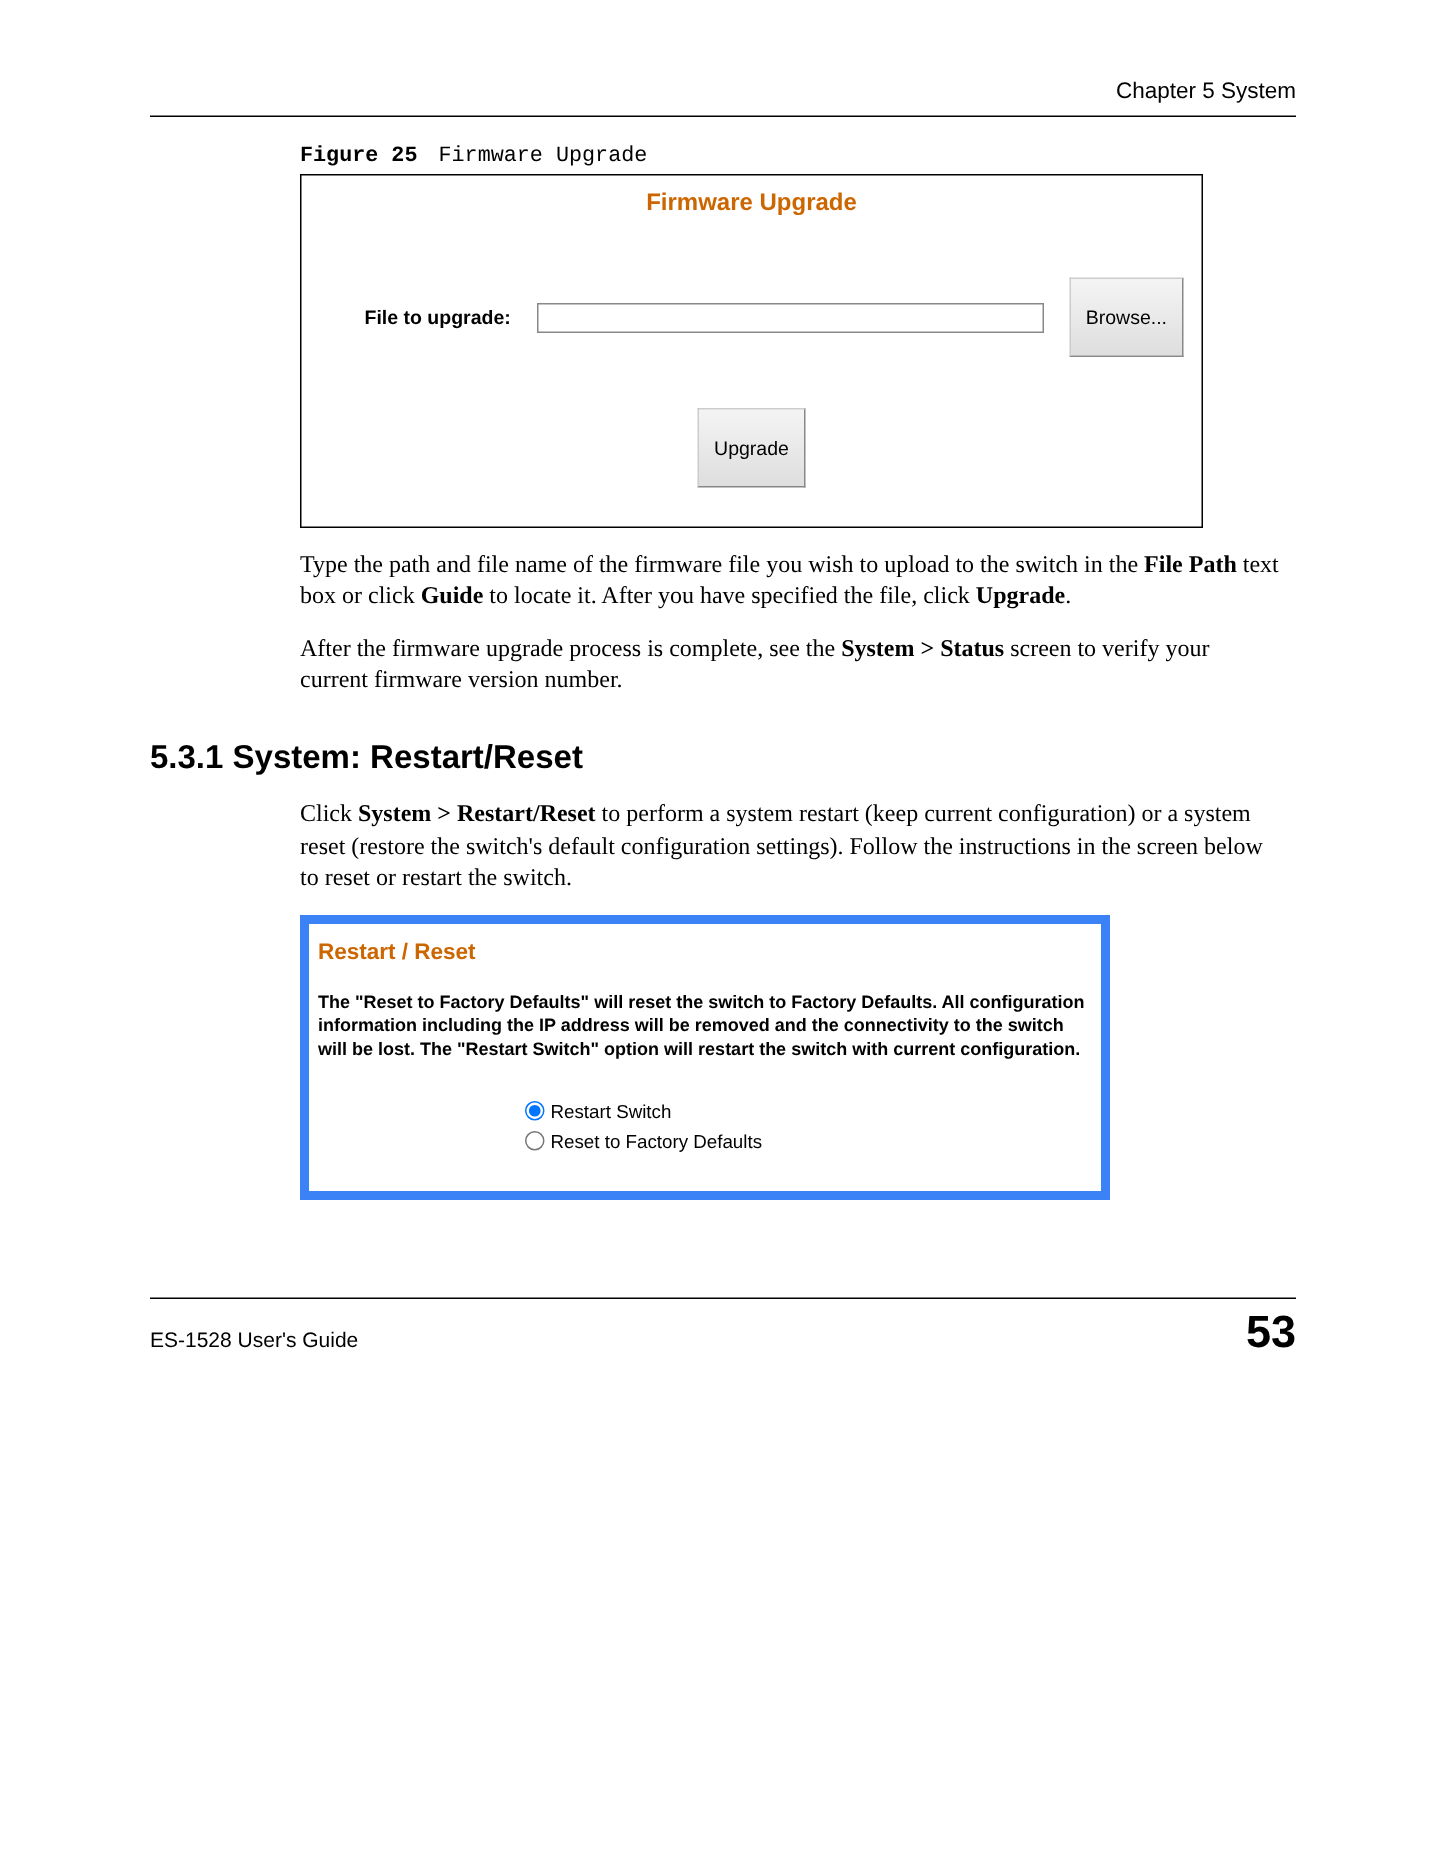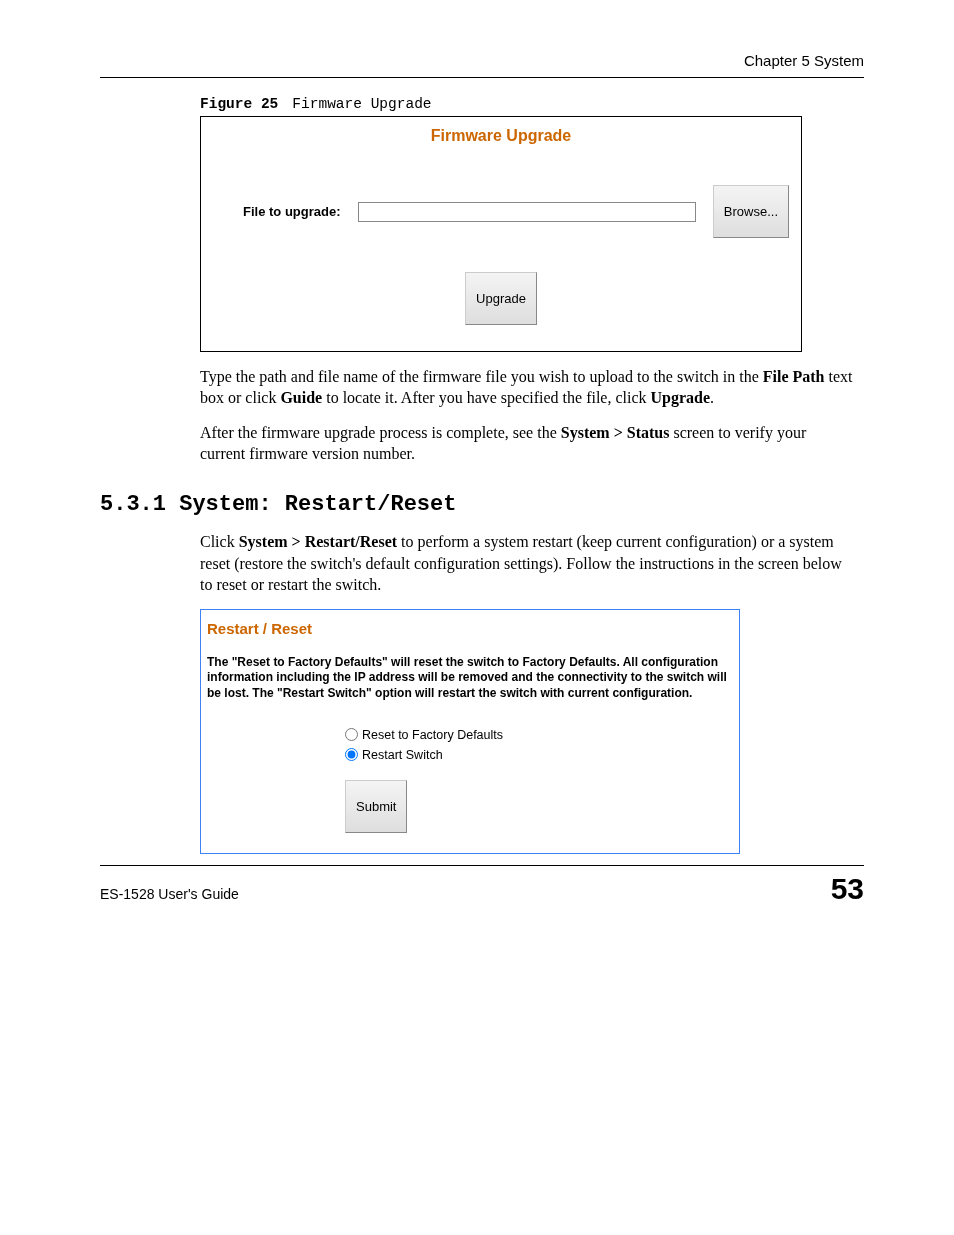--- a/index.html
+++ b/index.html
@@ -94,7 +94,7 @@
   .fig25-upgrade-row { text-align: center; }
   
   .section-heading {
-    font-family: Liberation Mono, monospace;
+    font-family: Liberation Sans, sans-serif;
     font-weight: bold;
     font-size: 22px;
     margin-top: 28px;

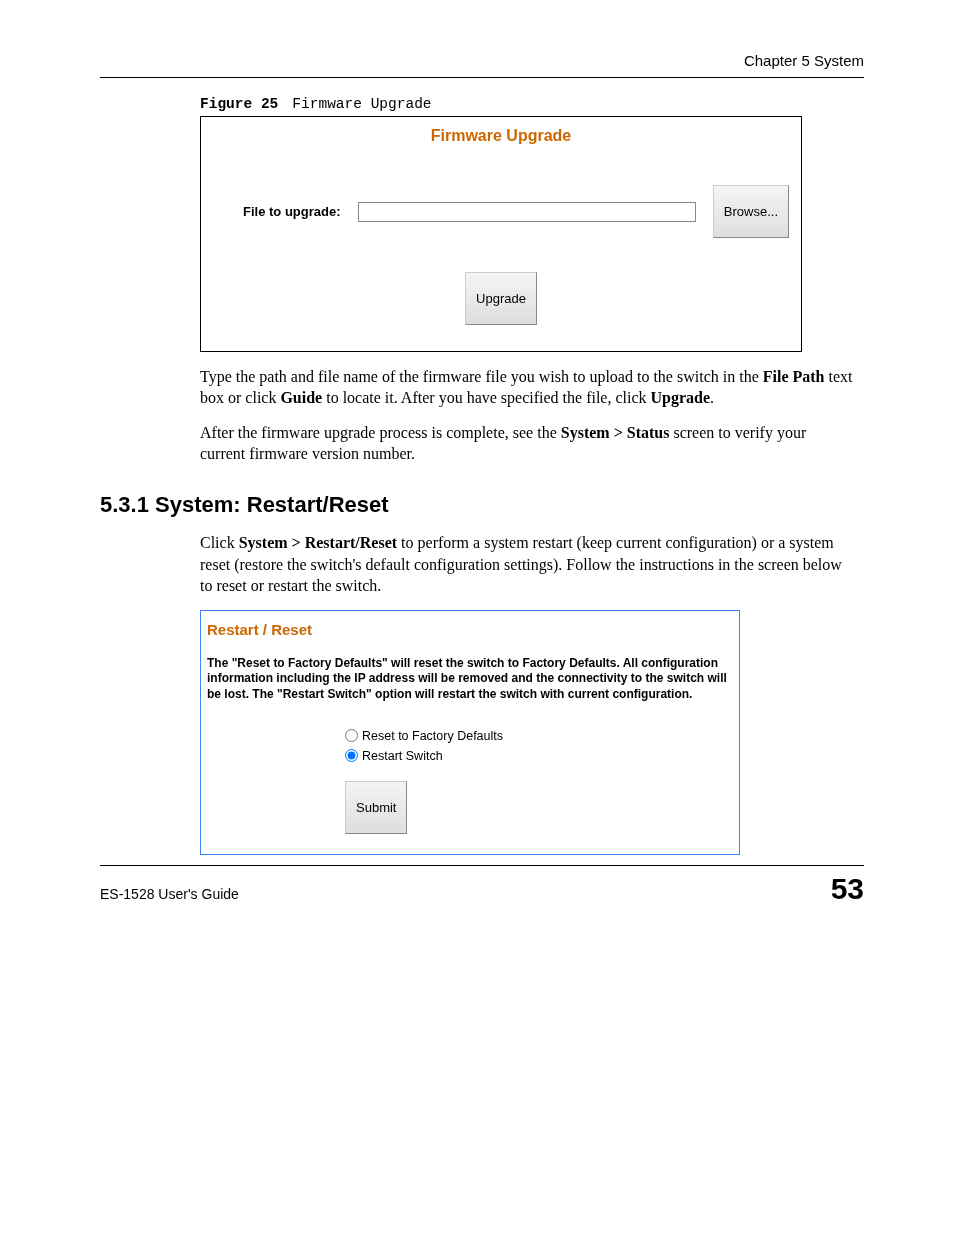--- a/index.html
+++ b/index.html
@@ -105,7 +105,7 @@
     margin-left: 100px;
     margin-top: 4px;
     width: 540px;
-    border: 1px solid #3b82f6;
+    border: 6px solid #3b82f6;
     padding: 10px 10px 20px 6px;
     font-family: Arial, Helvetica, sans-serif;
     box-sizing: border-box;

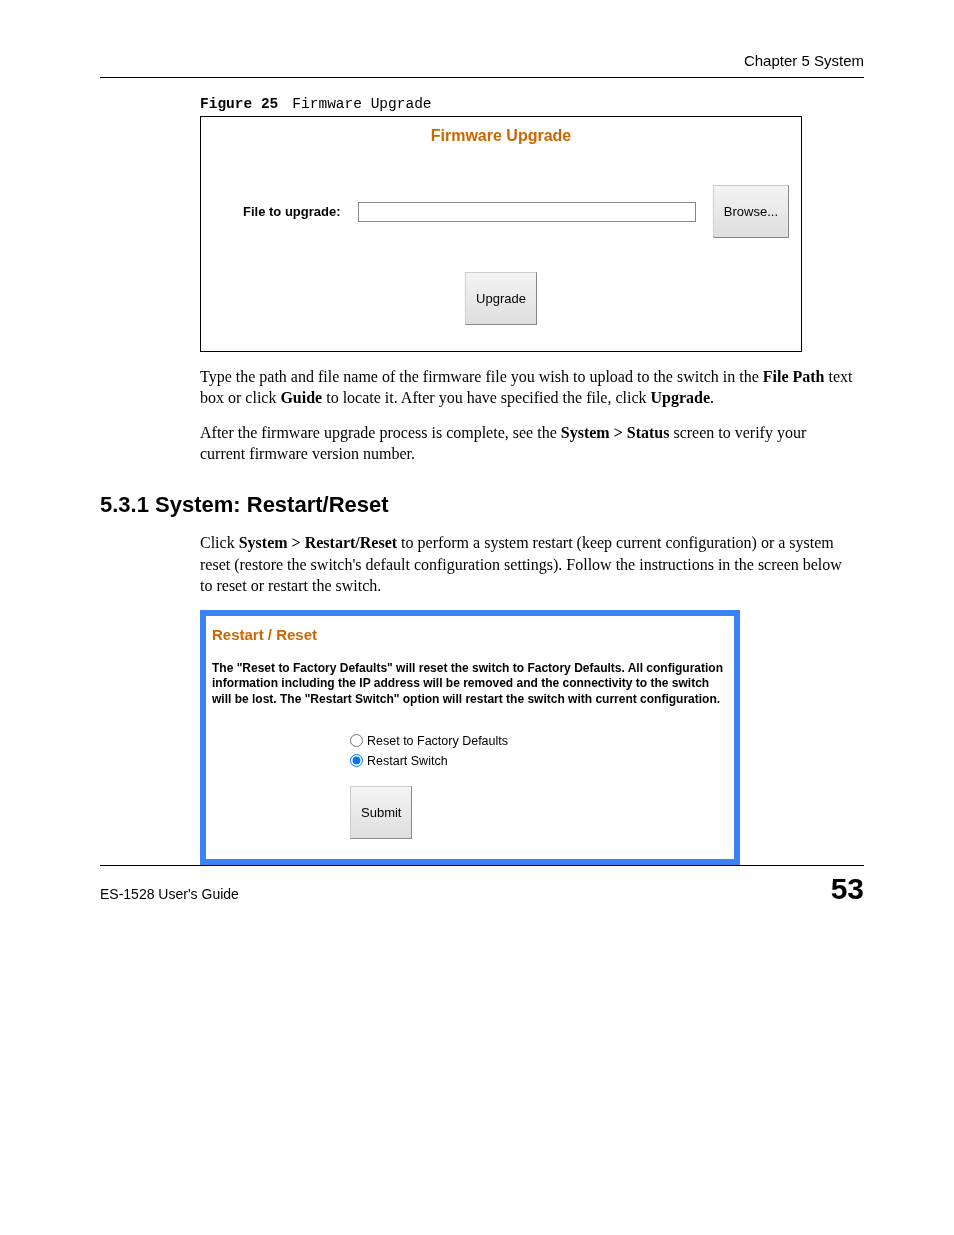--- a/index.html
+++ b/index.html
@@ -212,12 +212,12 @@
     <div class="fig26-title">Restart / Reset</div>
     <div class="fig26-warning">The "Reset to Factory Defaults" will reset the switch to Factory Defaults. All configuration information including the IP address will be removed and the connectivity to the switch will be lost. The "Restart Switch" option will restart the switch with current configuration.</div>
     <label class="fig26-radio-row">
+      <input type="radio" name="rr" checked="" style="">
+      <span>Restart Switch</span>
+    </label>
+    <label class="fig26-radio-row">
       <input type="radio" name="rr" style="">
       <span>Reset to Factory Defaults</span>
-    </label>
-    <label class="fig26-radio-row">
-      <input type="radio" name="rr" checked="" style="">
-      <span>Restart Switch</span>
     </label>
     <div class="fig26-submit-row">
       <button class="fig26-submit">Submit</button>

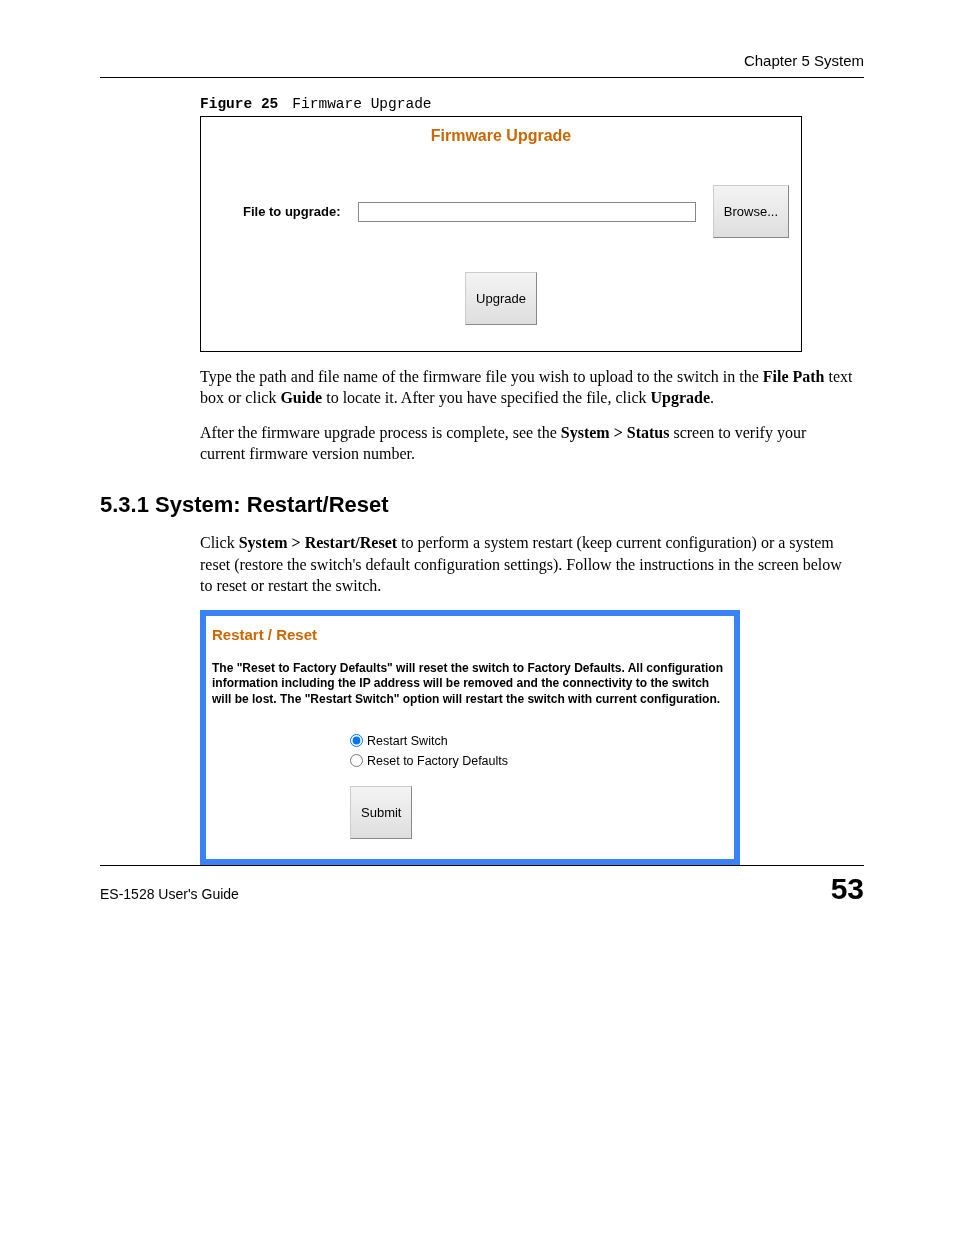--- a/index.html
+++ b/index.html
@@ -219,9 +219,6 @@
       <input type="radio" name="rr" style="">
       <span>Reset to Factory Defaults</span>
     </label>
-    <div class="fig26-submit-row">
-      <button class="fig26-submit">Submit</button>
-    </div>
   </div>
 
   <div class="footer">

